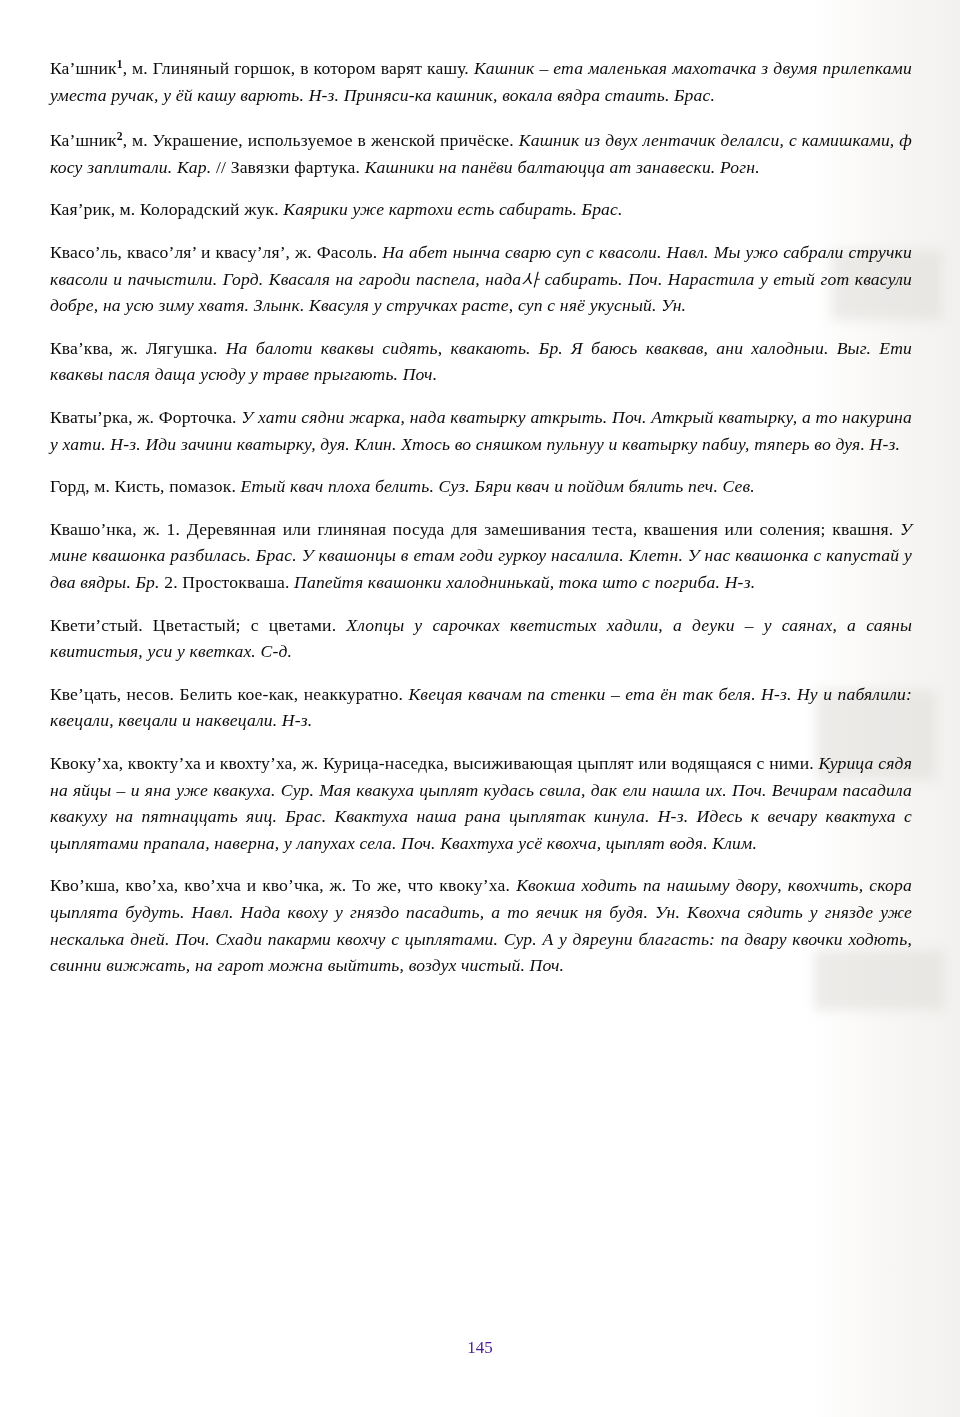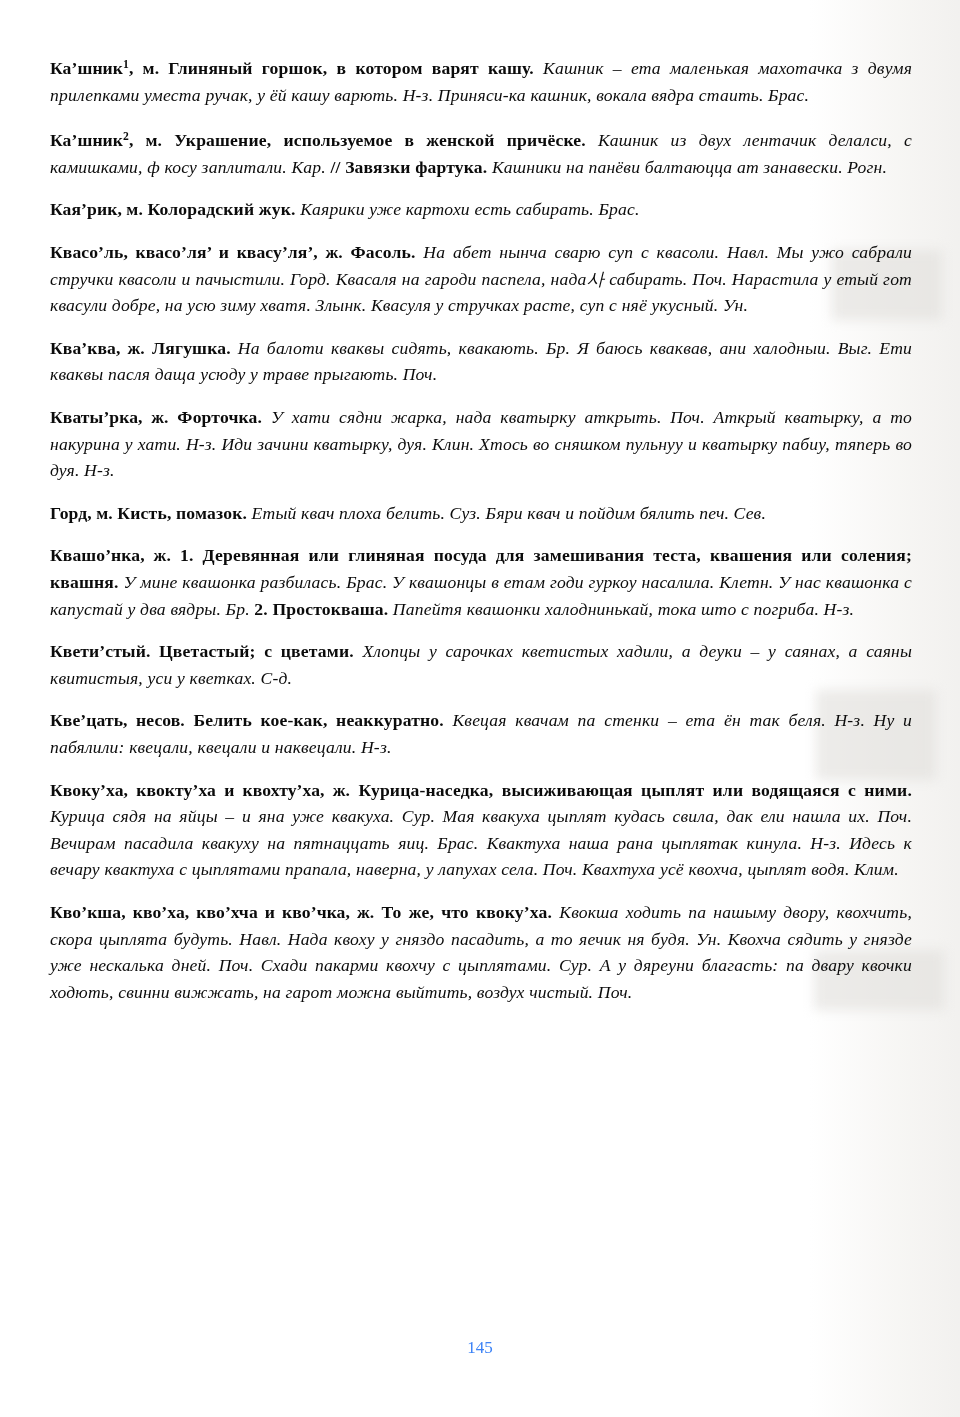--- a/index.html
+++ b/index.html
@@ -57,7 +57,7 @@
   
   .hw, .gloss, .sense-num, .sub {
     font-style: normal;
-    font-weight: bold;
+    font-weight: normal;
   }
   .hw { letter-spacing: 0.005em; }
   .ex { font-style: italic; font-weight: normal; }

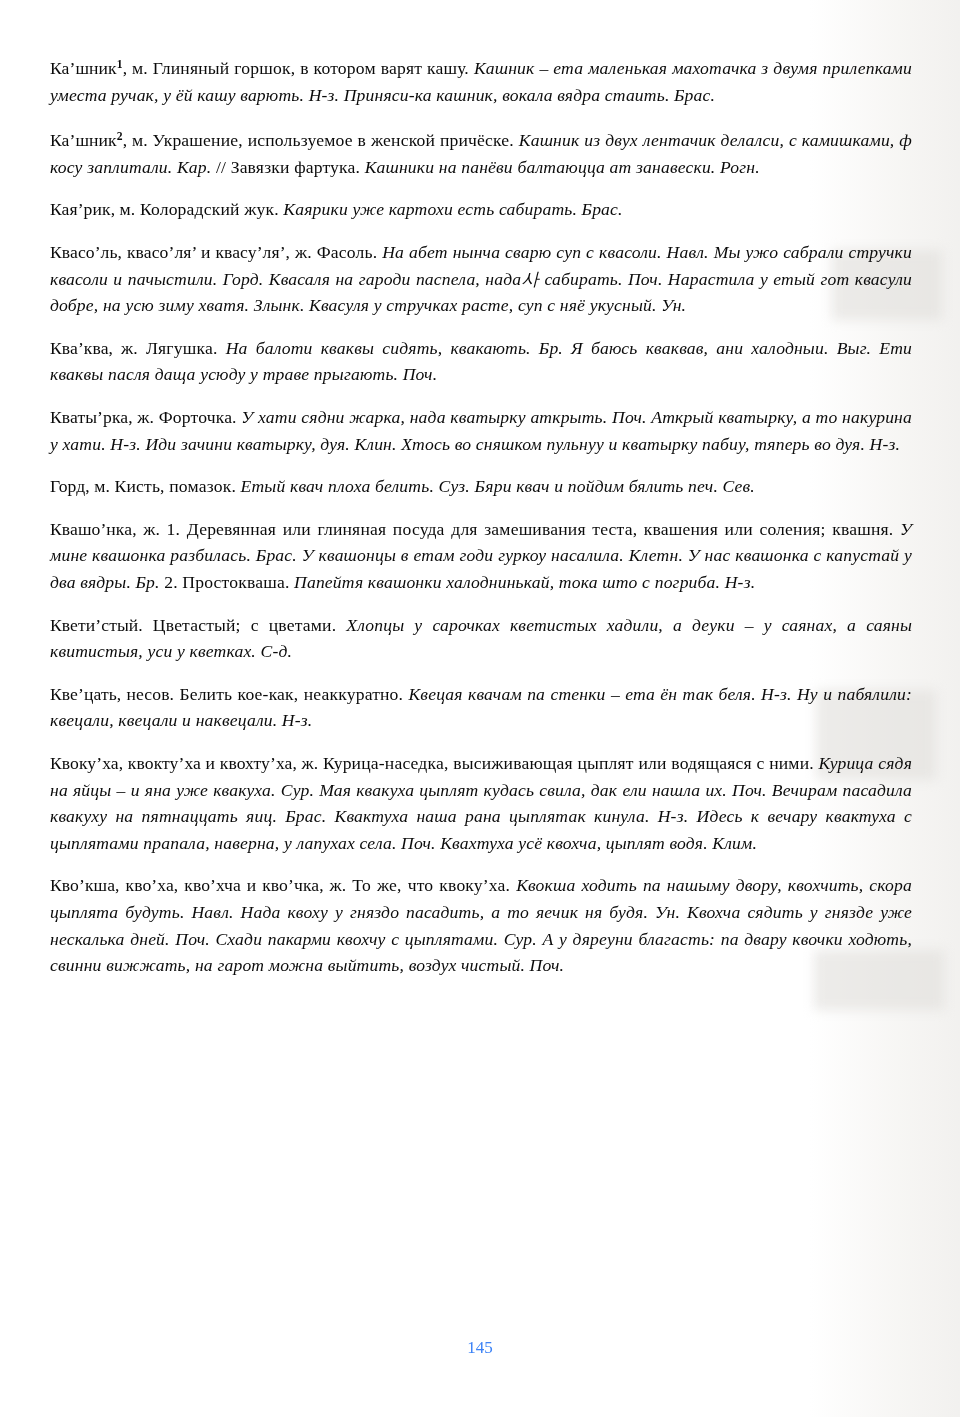--- a/index.html
+++ b/index.html
@@ -76,7 +76,7 @@
     font-size: 17px;
     font-style: normal;
     font-family: "Liberation Serif", "DejaVu Serif", serif;
-    color: #3b82f6;
+    color: #4c1d95;
   }
 </style>
 </head>

